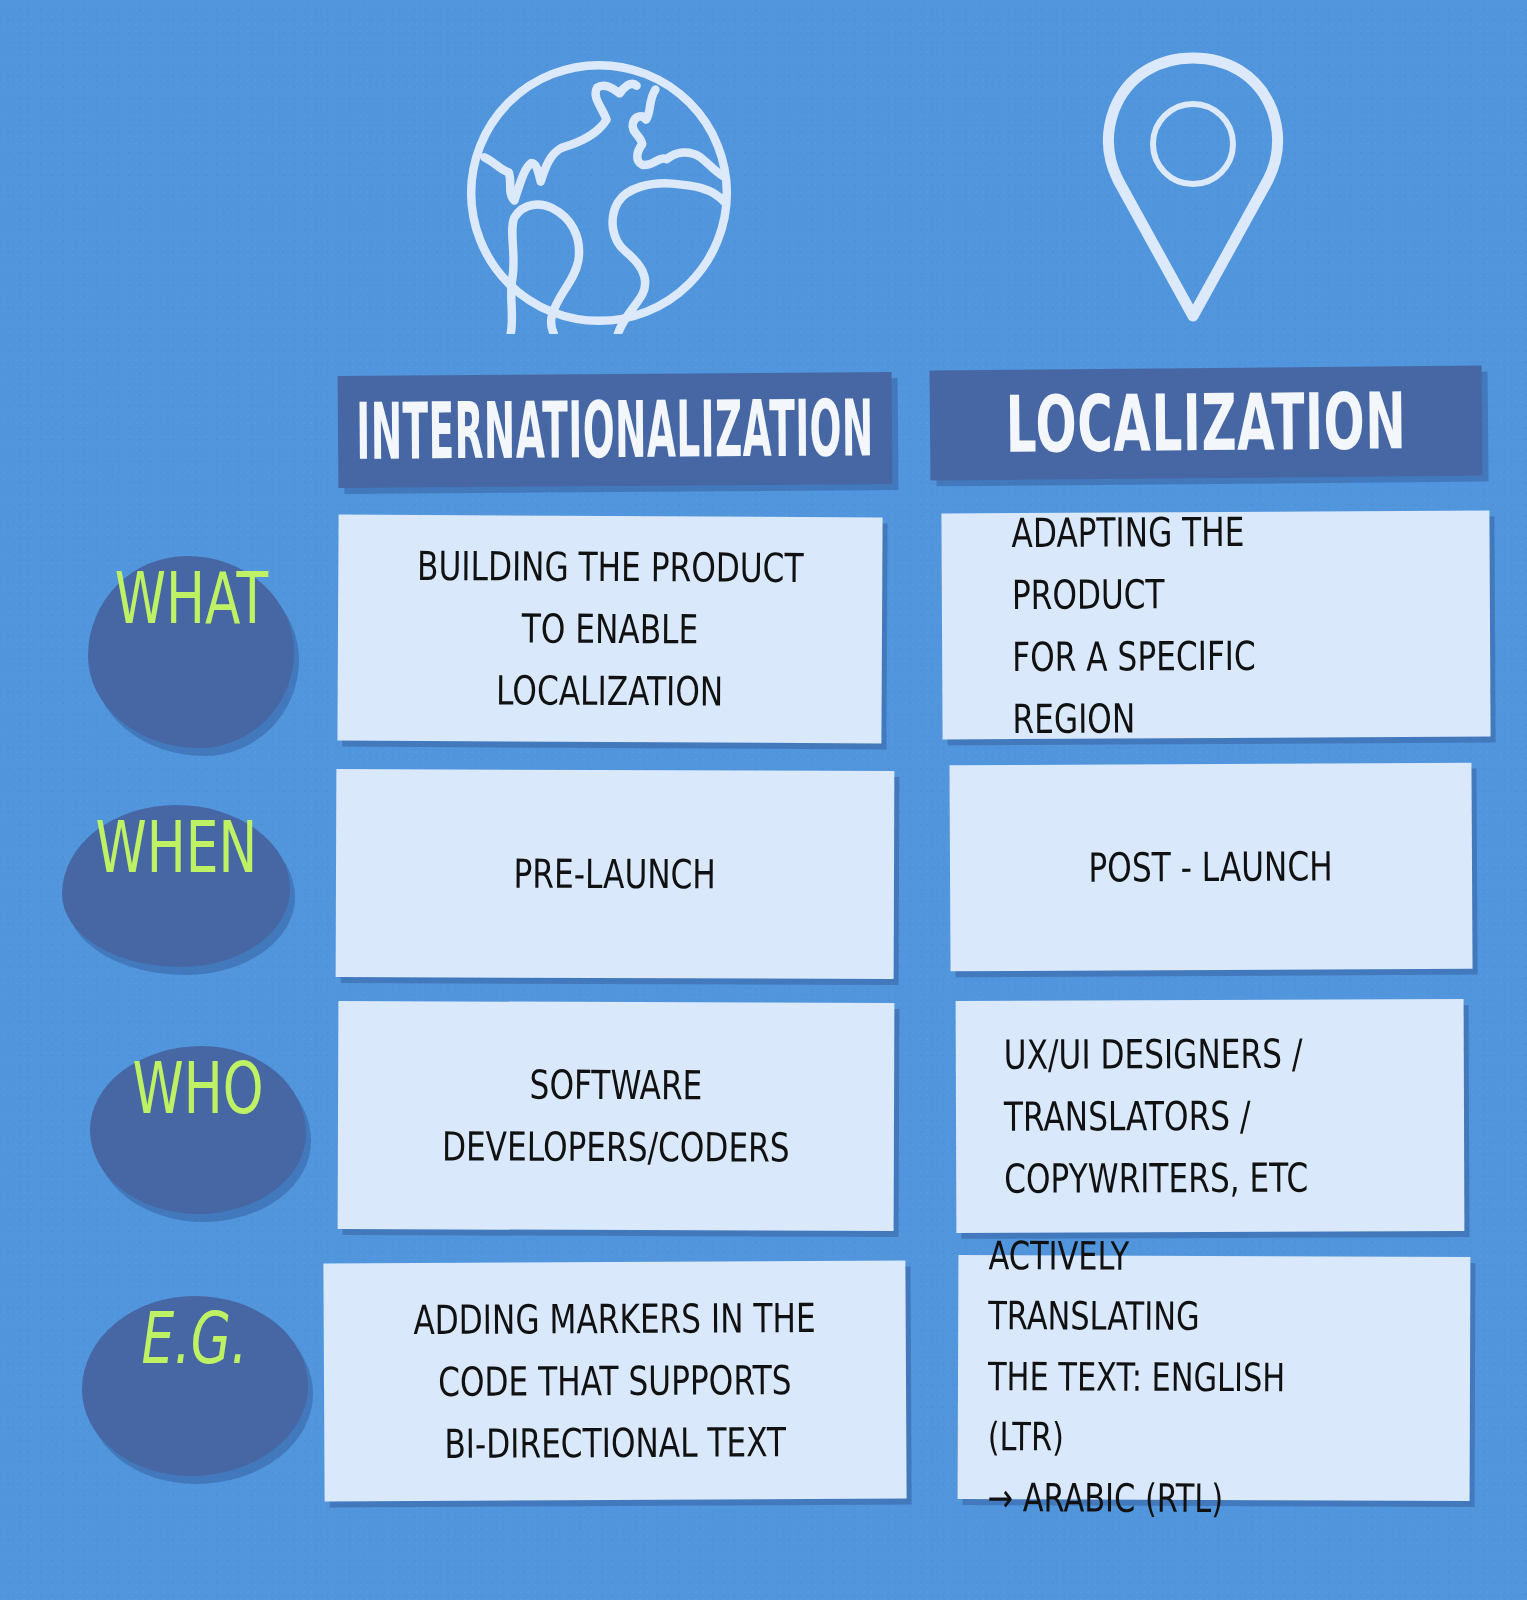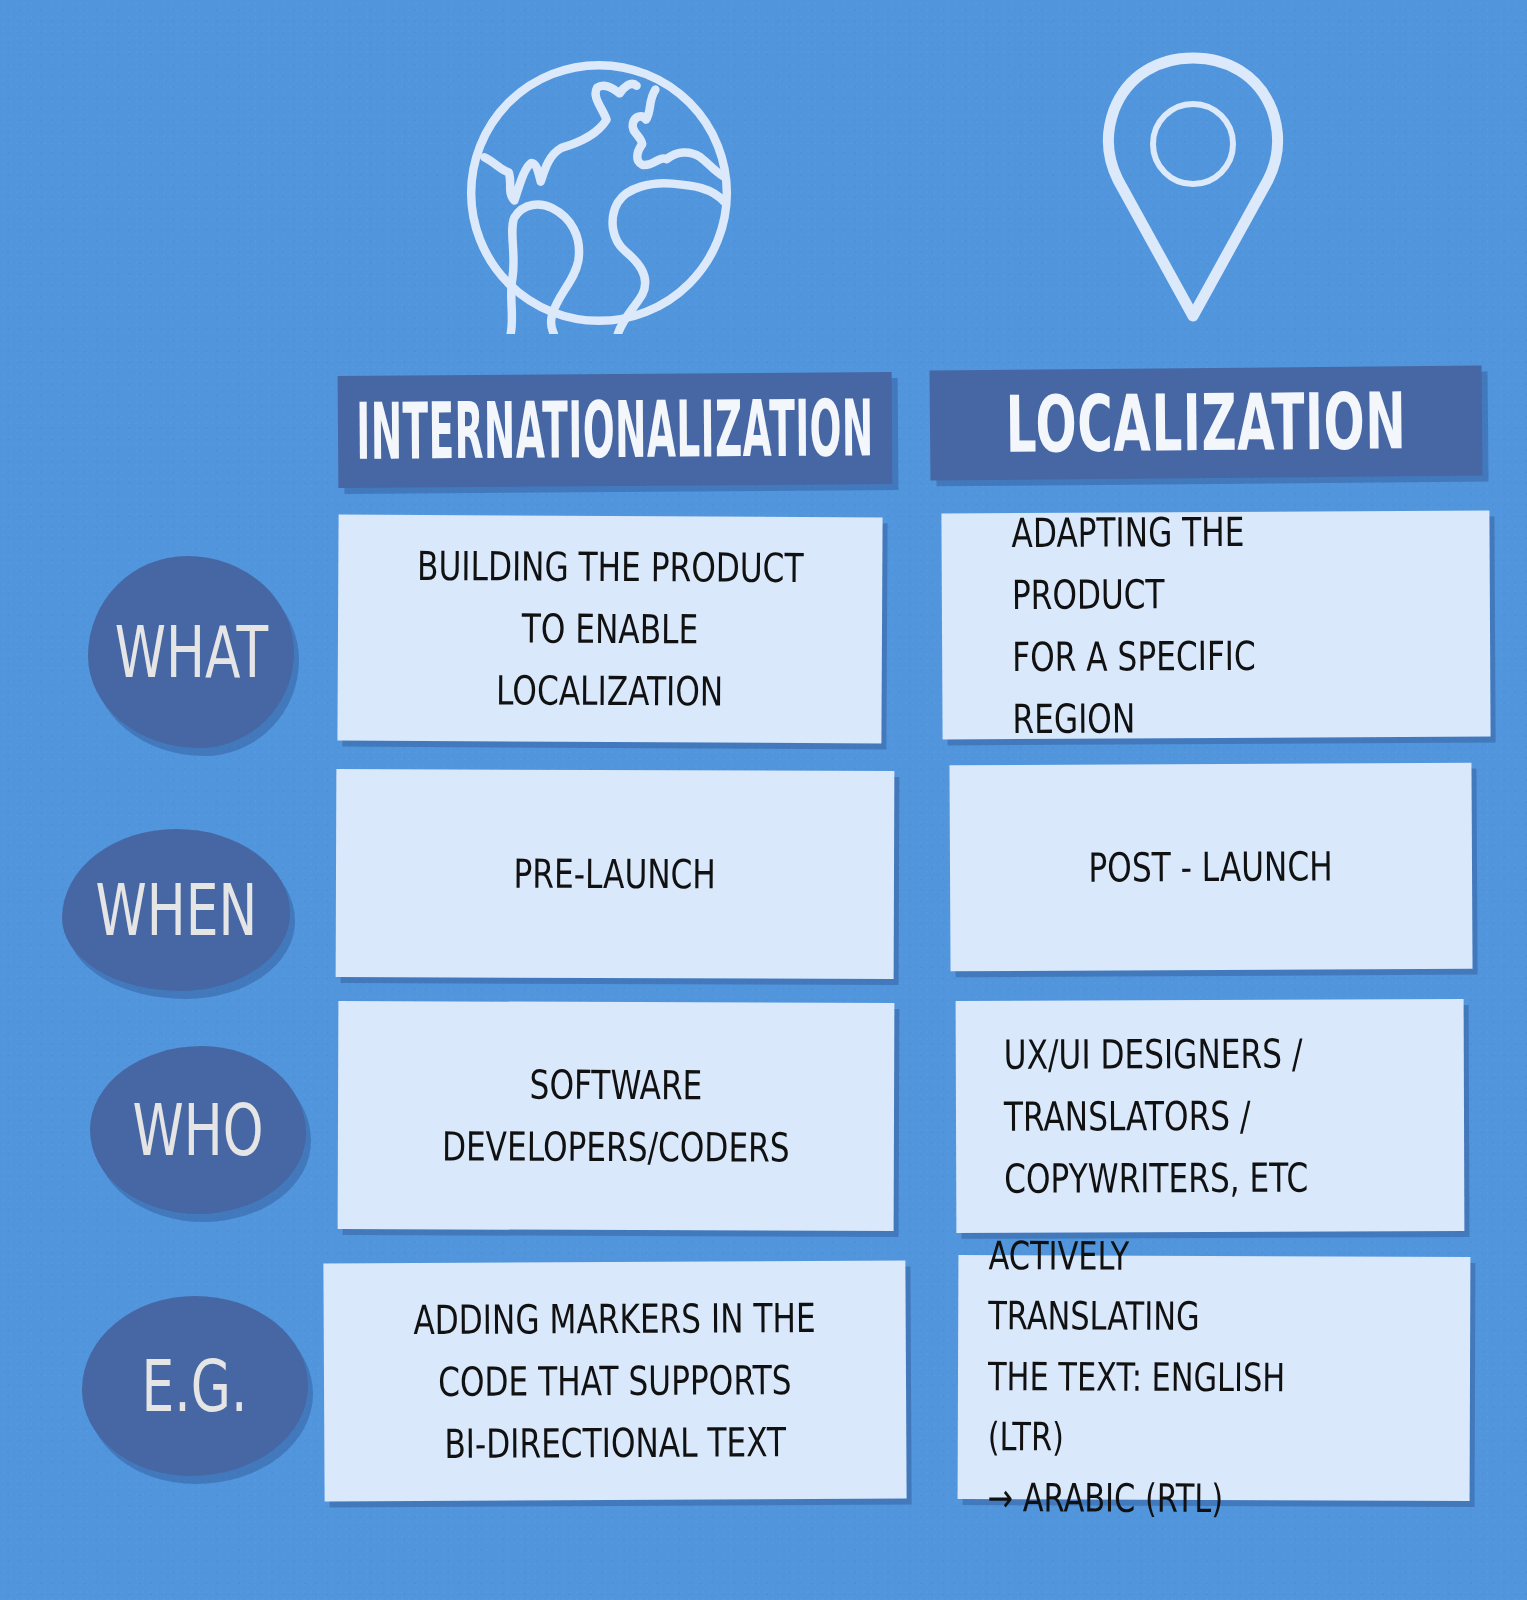--- a/index.html
+++ b/index.html
@@ -84,9 +84,9 @@
     .row-label {
       position: absolute;
       background: #4667a3;
-      color: #e5e5e5;
+      color: #bef264;
       display: flex;
-      align-items: center;
+      align-items: flex-start;
       justify-content: center;
       font-family: "DejaVu Sans", sans-serif;
       font-size: 72px;

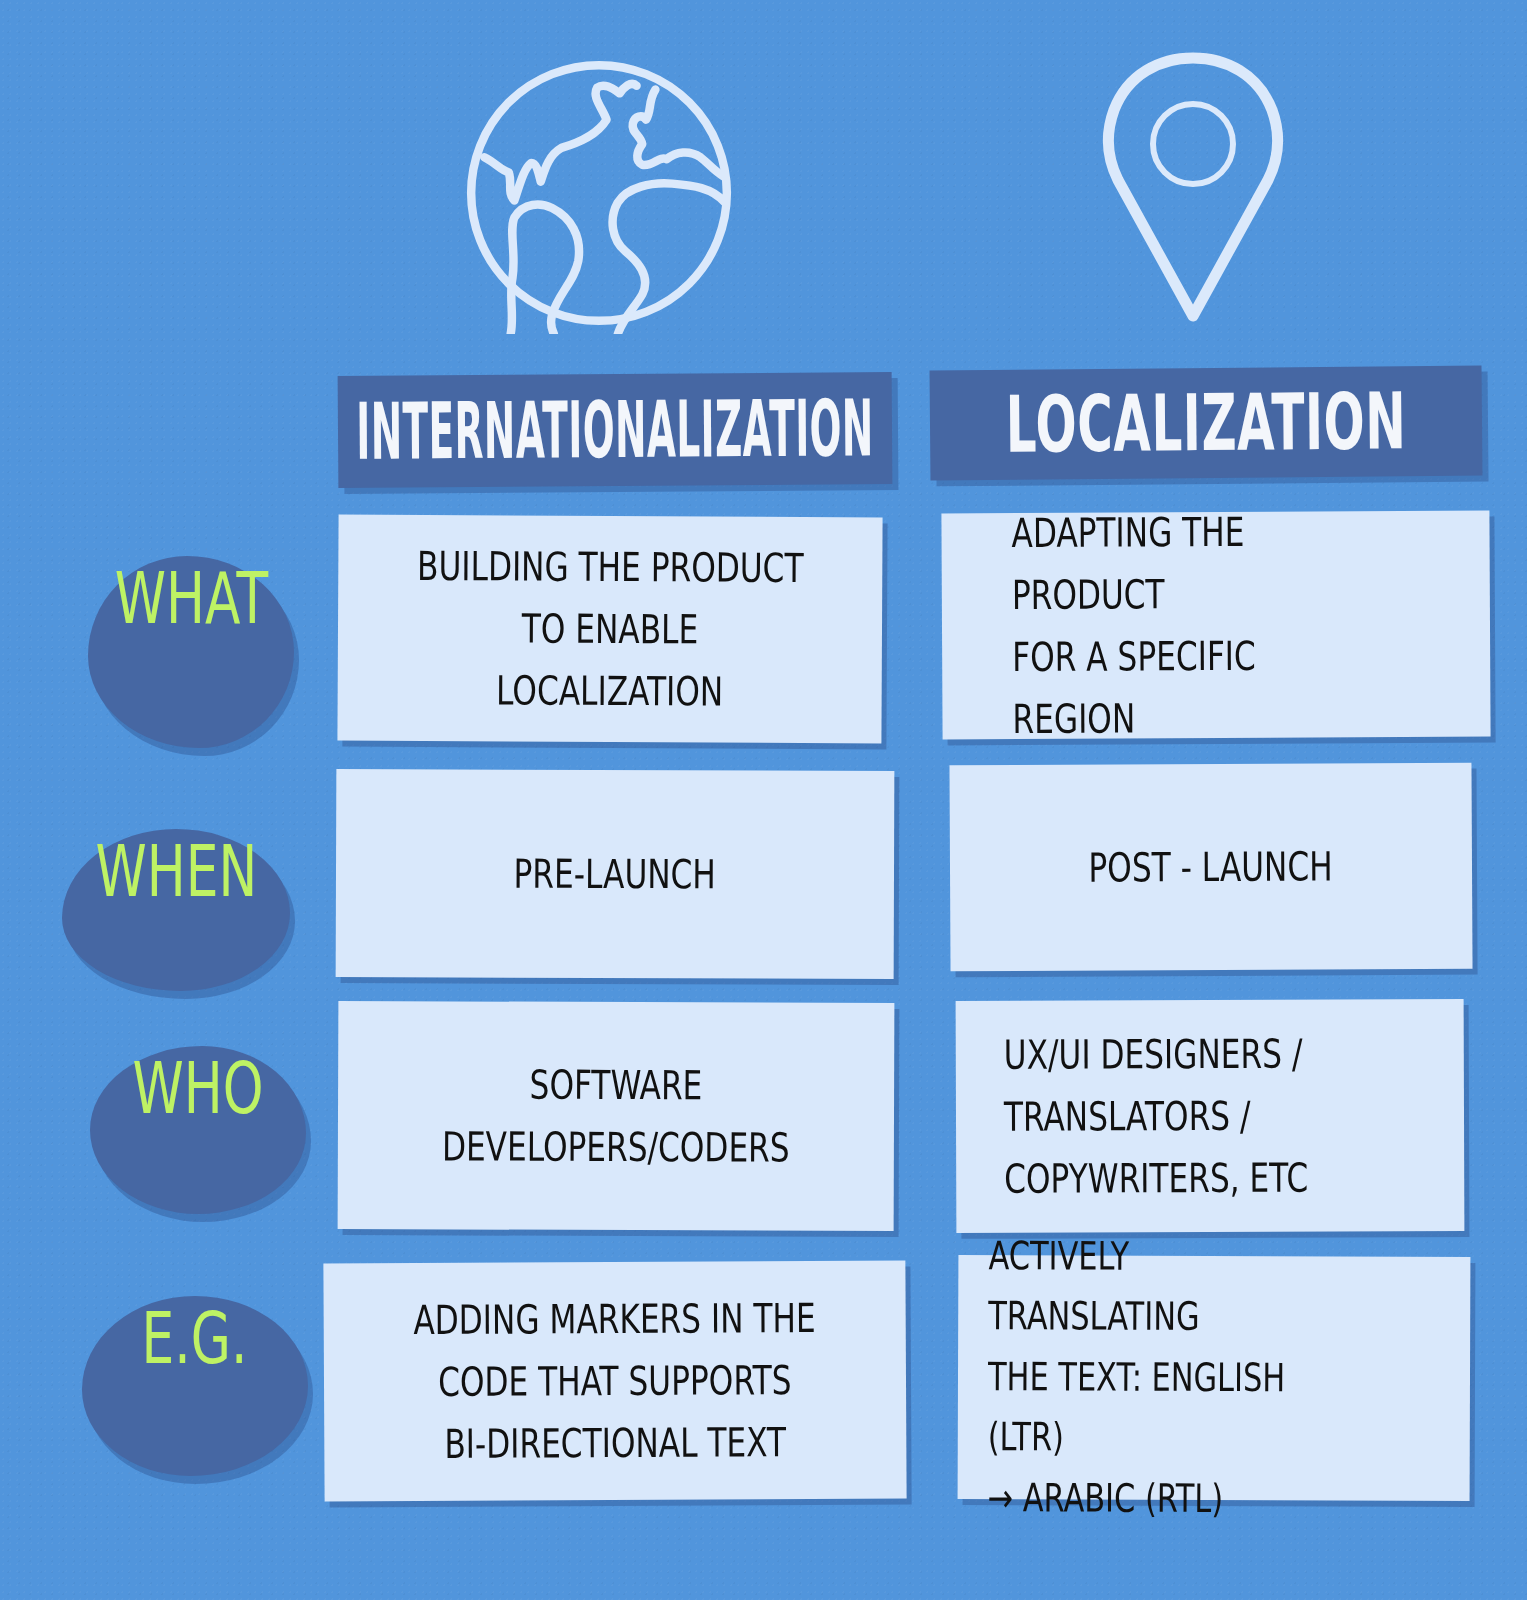--- a/index.html
+++ b/index.html
@@ -101,7 +101,7 @@
       border-radius: 48% 52% 46% 54% / 52% 50% 50% 48%;
     }
     .label-when {
-      left: 62px; top: 829px; width: 228px; height: 162px;
+      left: 62px; top: 805px; width: 228px; height: 162px;
       border-radius: 50% 50% 48% 52% / 55% 52% 48% 45%;
     }
     .label-who {

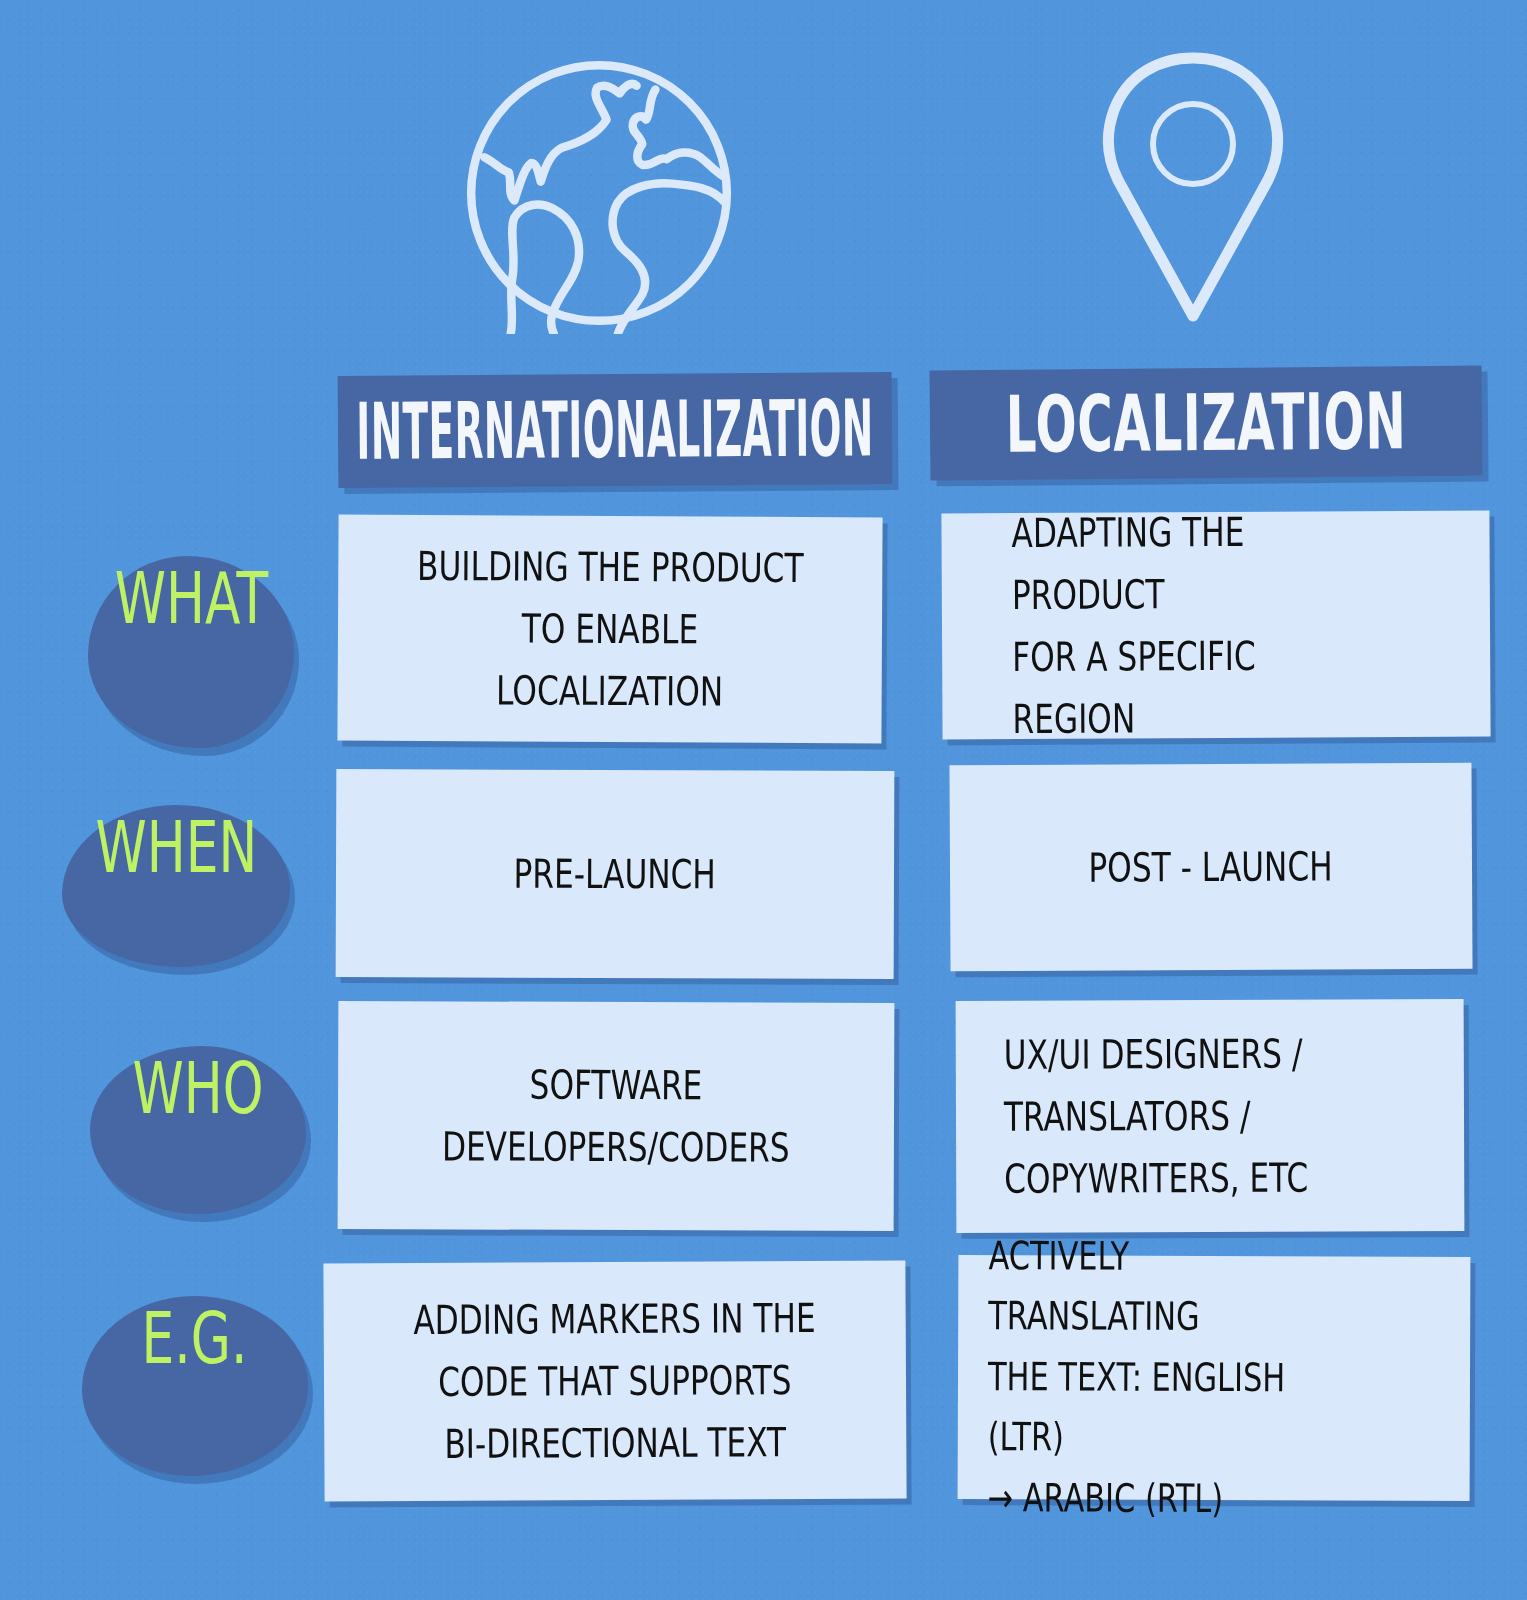--- a/index.html
+++ b/index.html
@@ -111,6 +111,7 @@
     .label-eg {
       left: 82px; top: 1296px; width: 226px; height: 180px;
       border-radius: 50% 50% 52% 48% / 52% 50% 50% 48%;
+      font-style: italic;
     }
 
     .cell {

